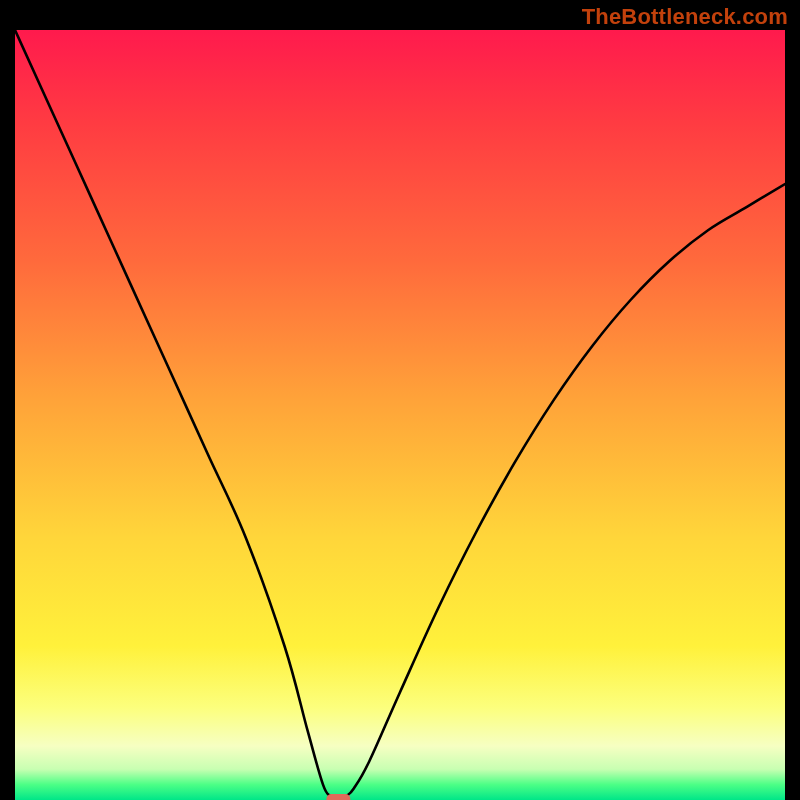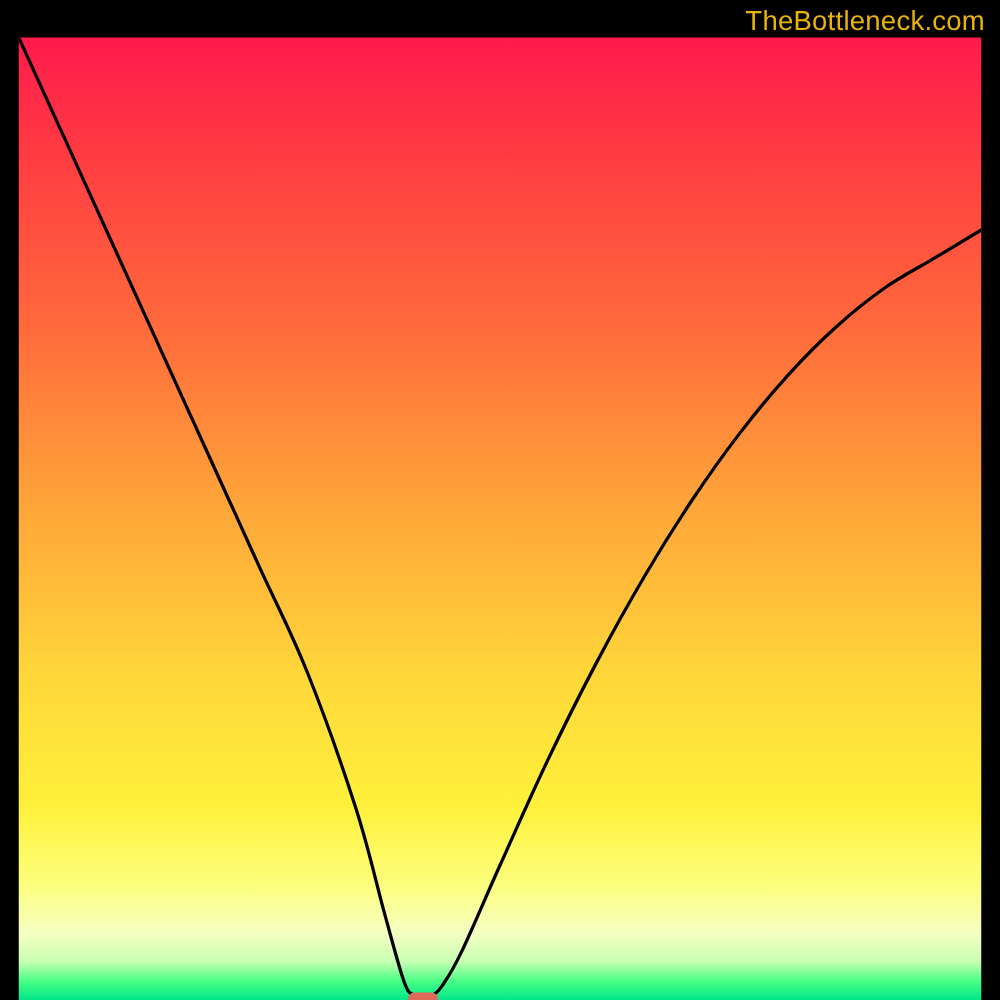--- a/index.html
+++ b/index.html
@@ -52,9 +52,9 @@
     position: absolute;
     top: 4px;
     right: 12px;
-    color: #eab308;
+    color: #c2410c;
     font-size: 22px;
-    font-weight: 400;
+    font-weight: 700;
     letter-spacing: 0.2px;
   }
 </style>

